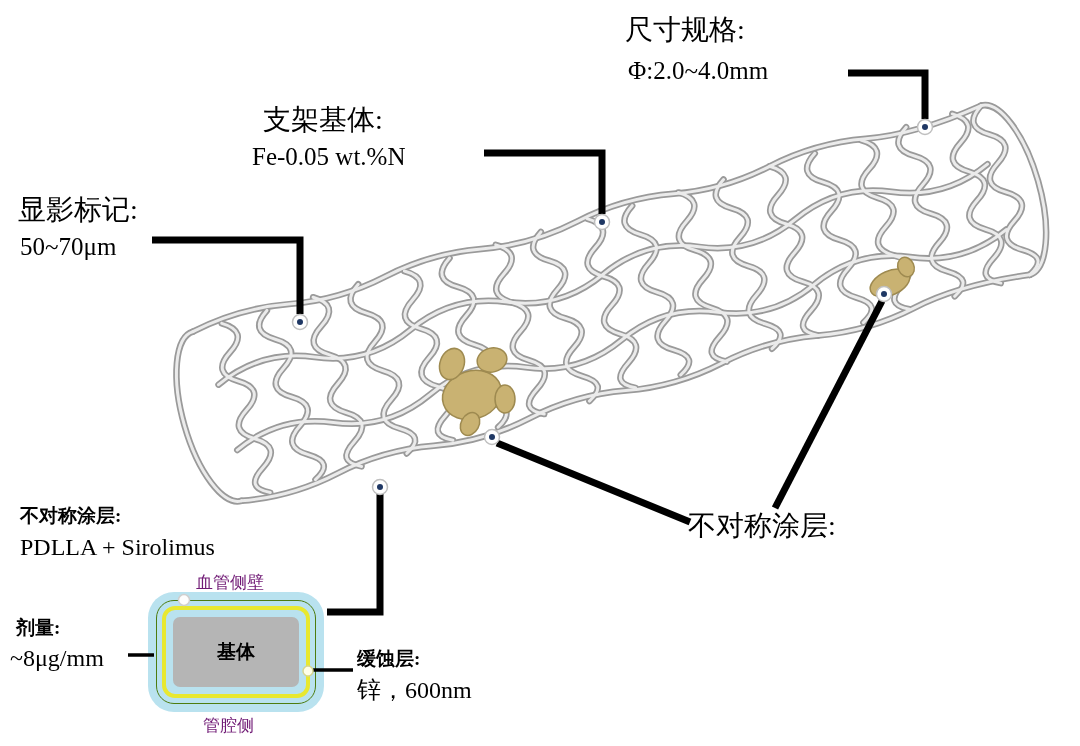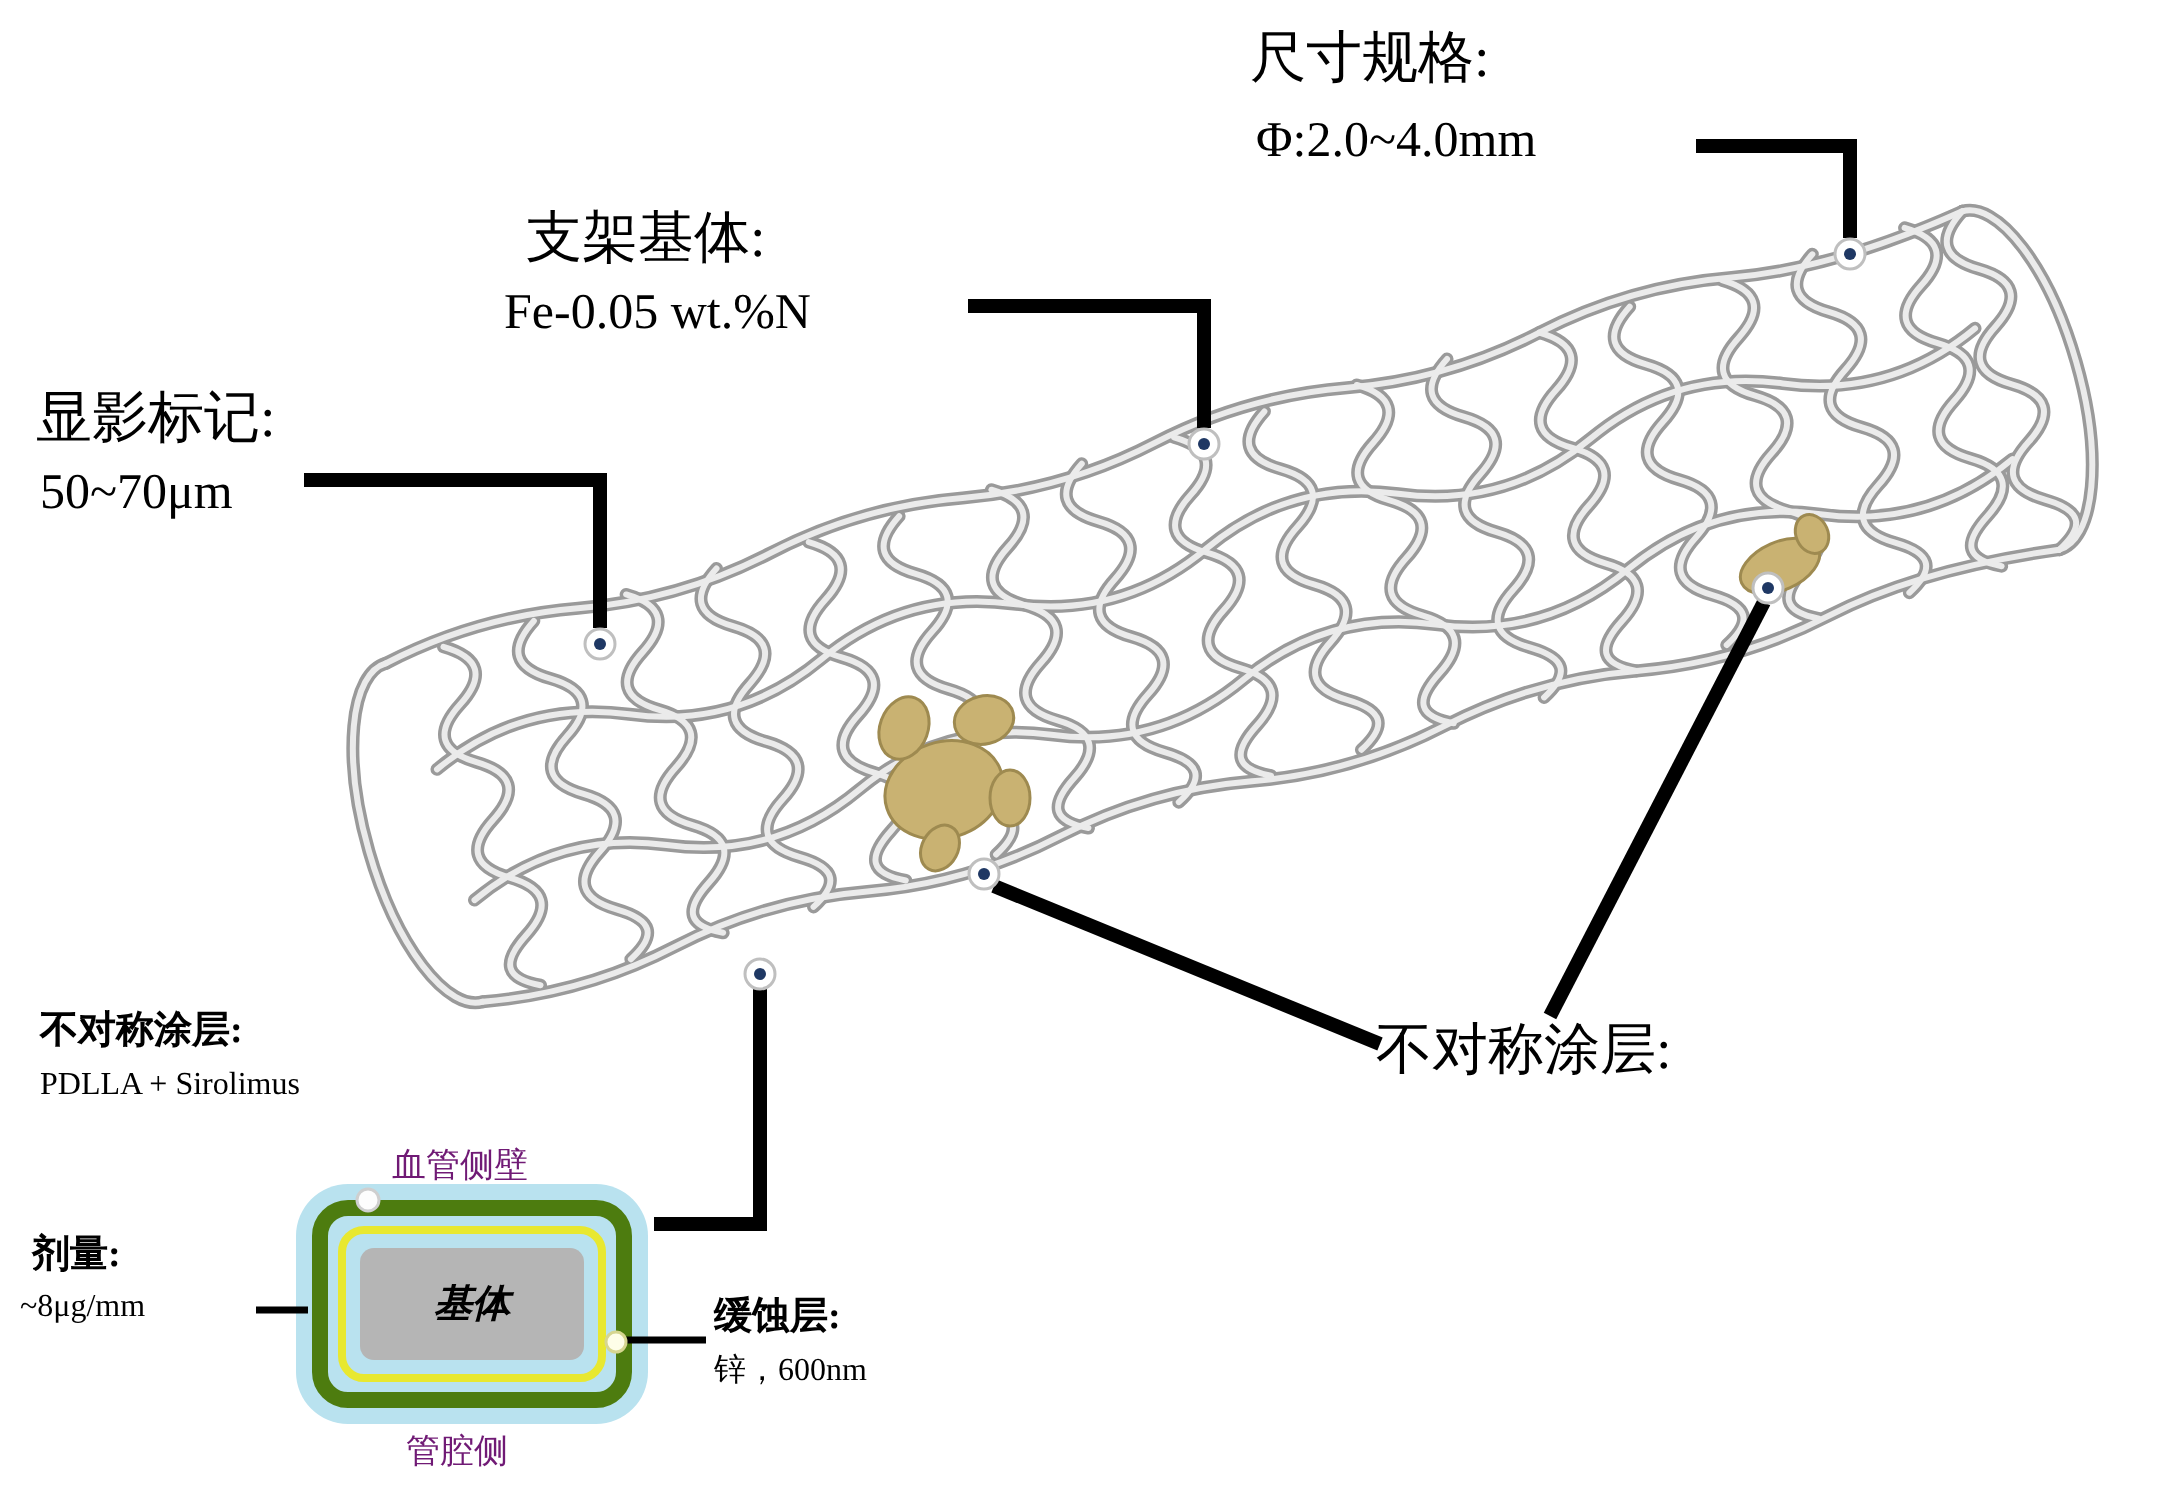--- a/index.html
+++ b/index.html
@@ -15,7 +15,7 @@
   .h-lg{font-size:28px;font-weight:400;}
   .v-lg{font-size:25px;font-weight:400;}
   .h-sm{font-size:19px;font-weight:700;text-align:right;}
-  .v-sm{font-size:16px;font-weight:400;}
+  .v-sm{font-size:24px;font-weight:400;}
   .lbl-sm{font-size:17px;font-weight:400;color:#701a75;text-align:center;}
   svg.layer{position:absolute;left:0;top:0;pointer-events:none;}
   .mesh-under{stroke:#9a9a9a;stroke-width:6.5;fill:none;stroke-linecap:round;}

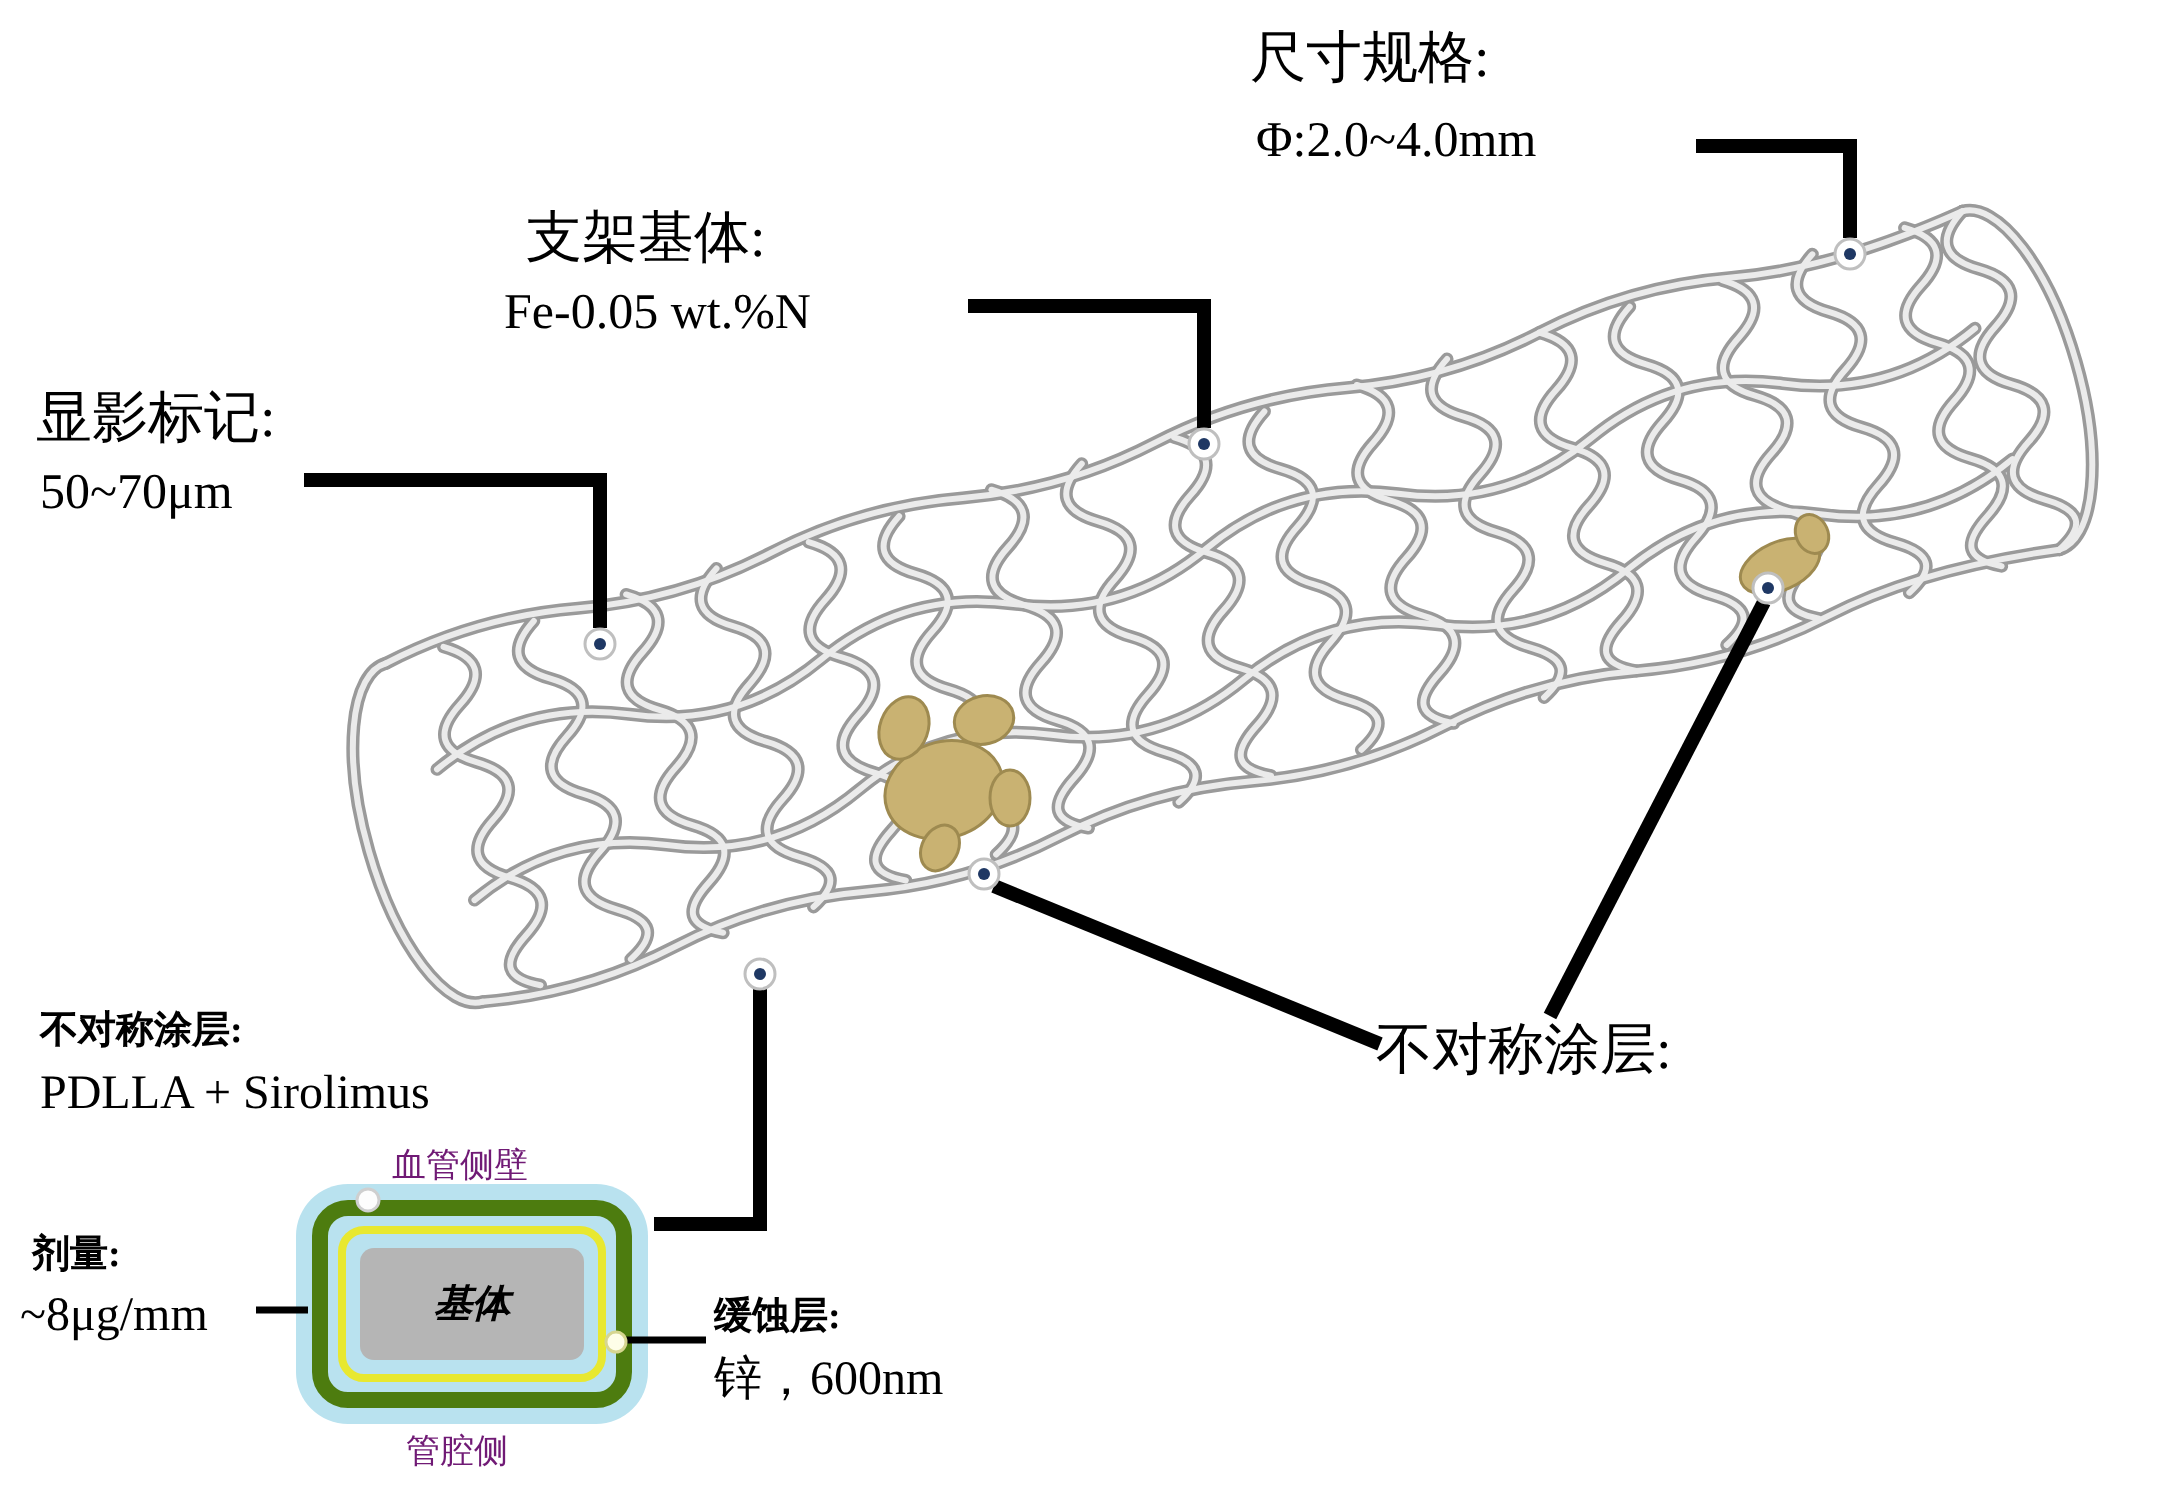--- a/index.html
+++ b/index.html
@@ -28,7 +28,7 @@
     background:#b9e2ef;border-radius:26px;z-index:2;
   }
   .xsec-red{position:absolute;left:8px;top:8px;right:8px;bottom:8px;
-    border:8px solid #4d7c0f;border-radius:18px;font-style:italic;}
+    border:1px solid #4d7c0f;border-radius:18px;}
   .xsec-yellow{position:absolute;left:5px;top:5px;right:5px;bottom:5px;
     border:4px solid #e8e830;border-radius:13px;}
   .xsec-core{position:absolute;left:7px;top:7px;right:7px;bottom:7px;

